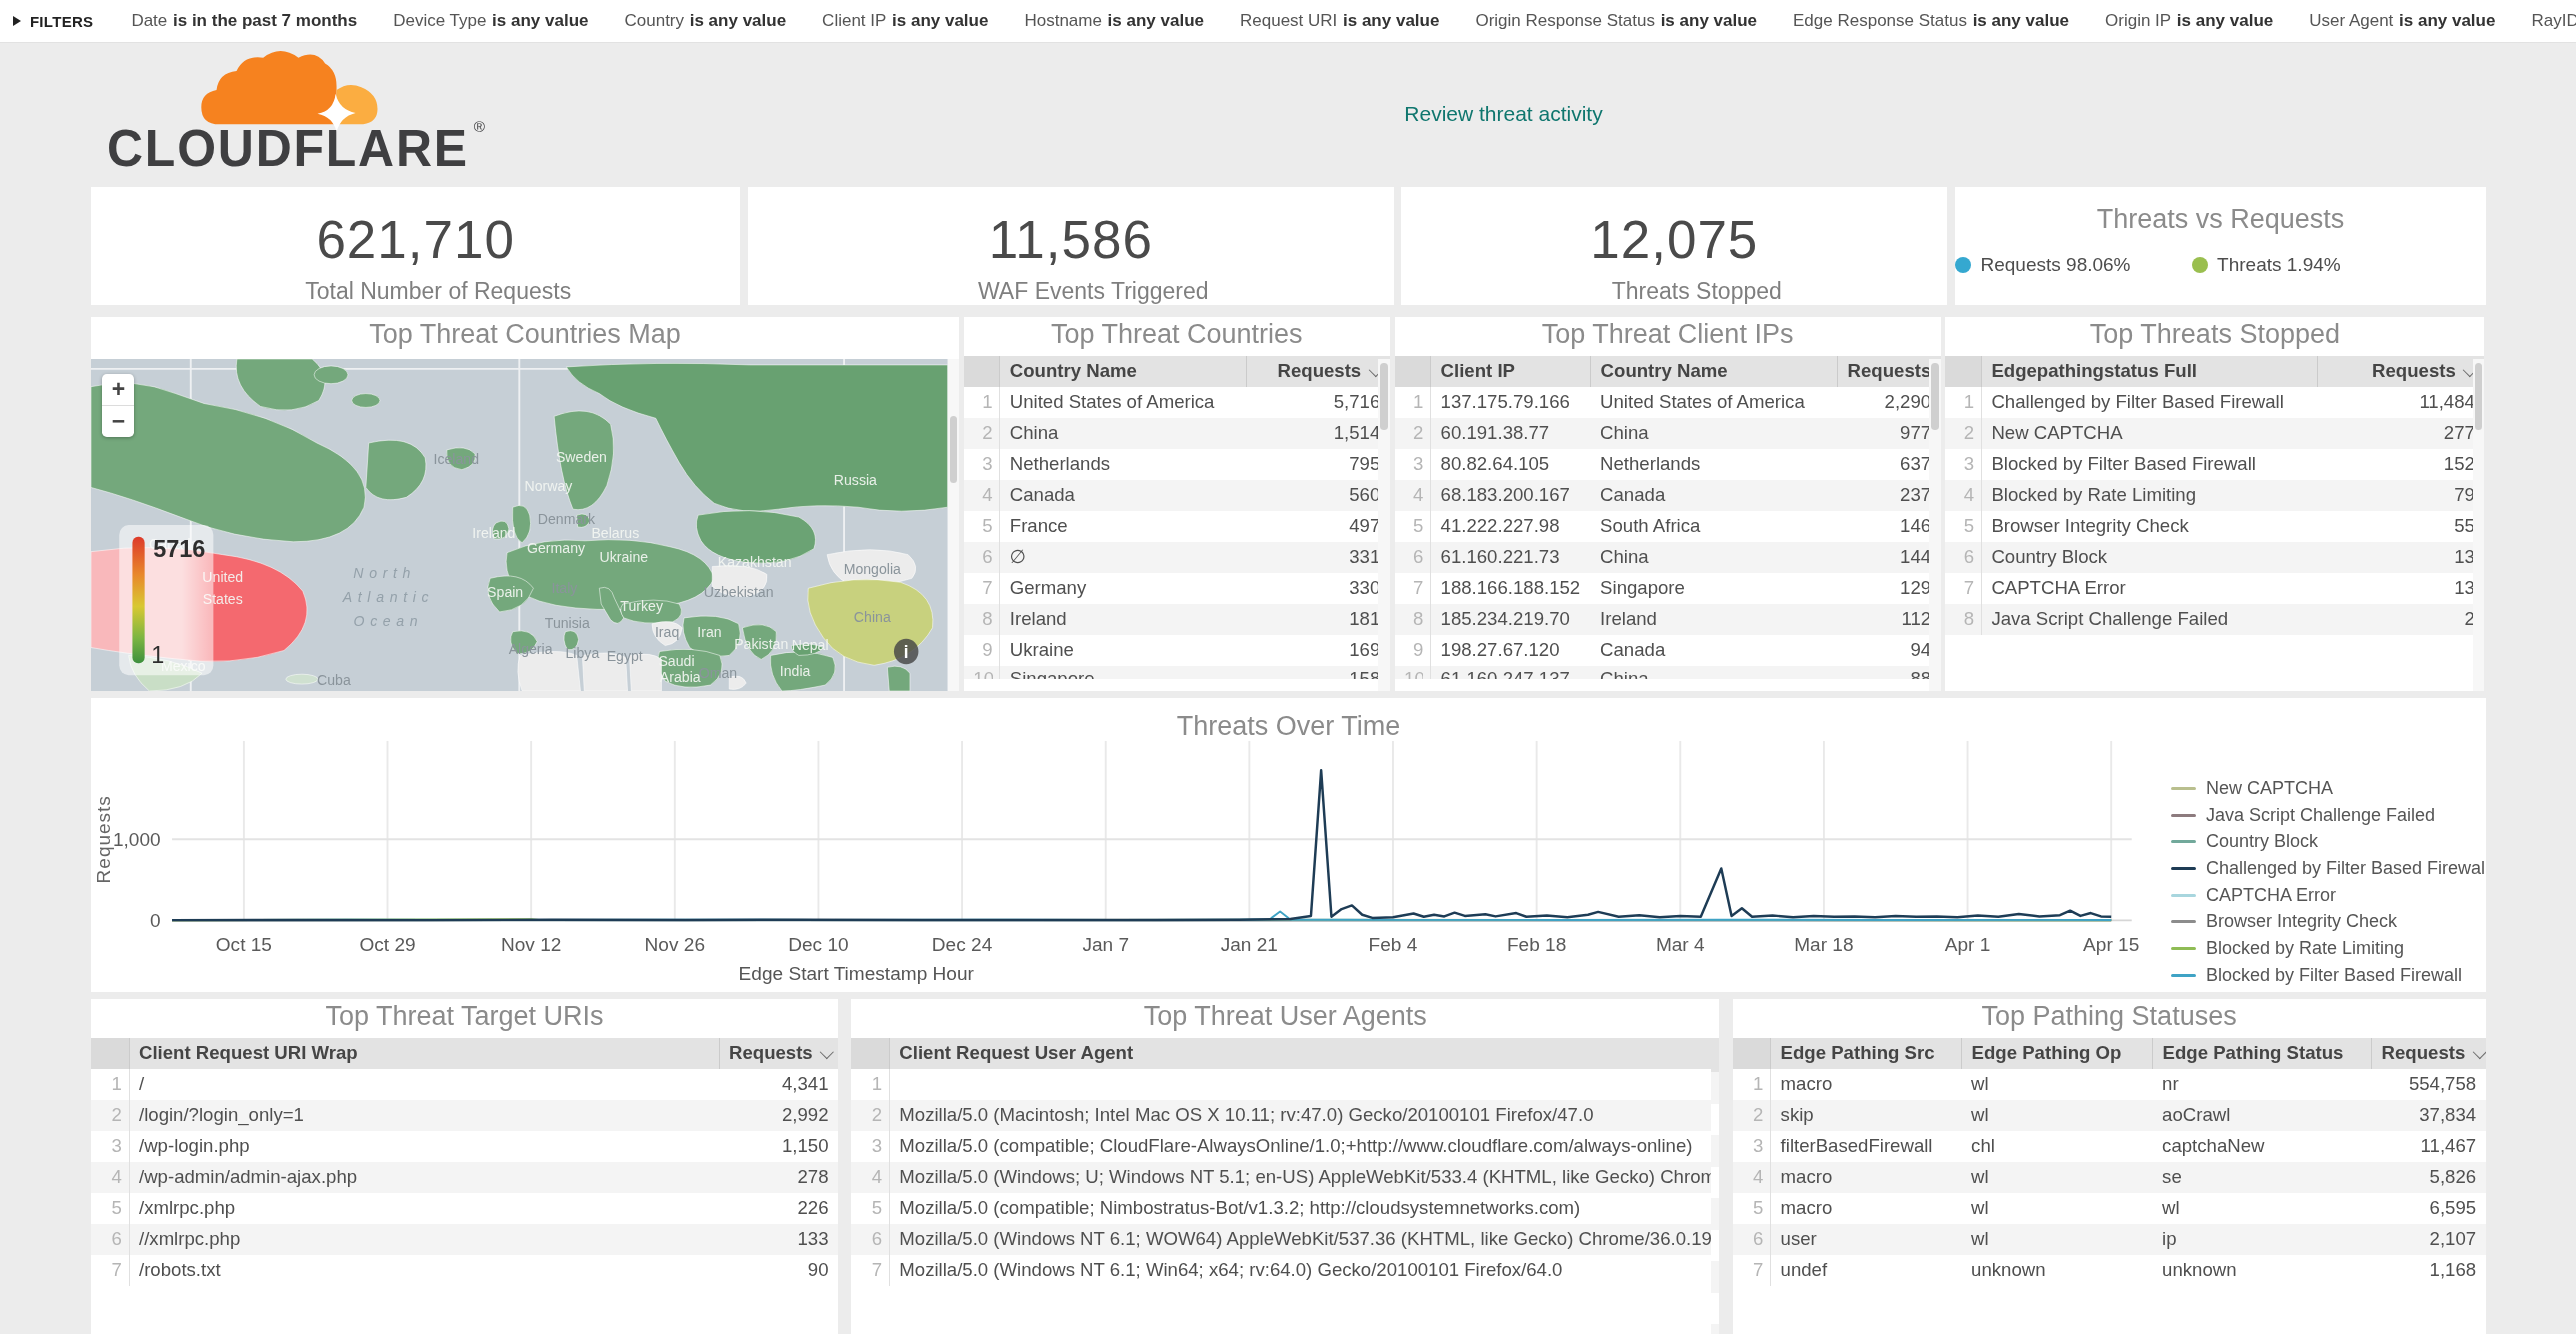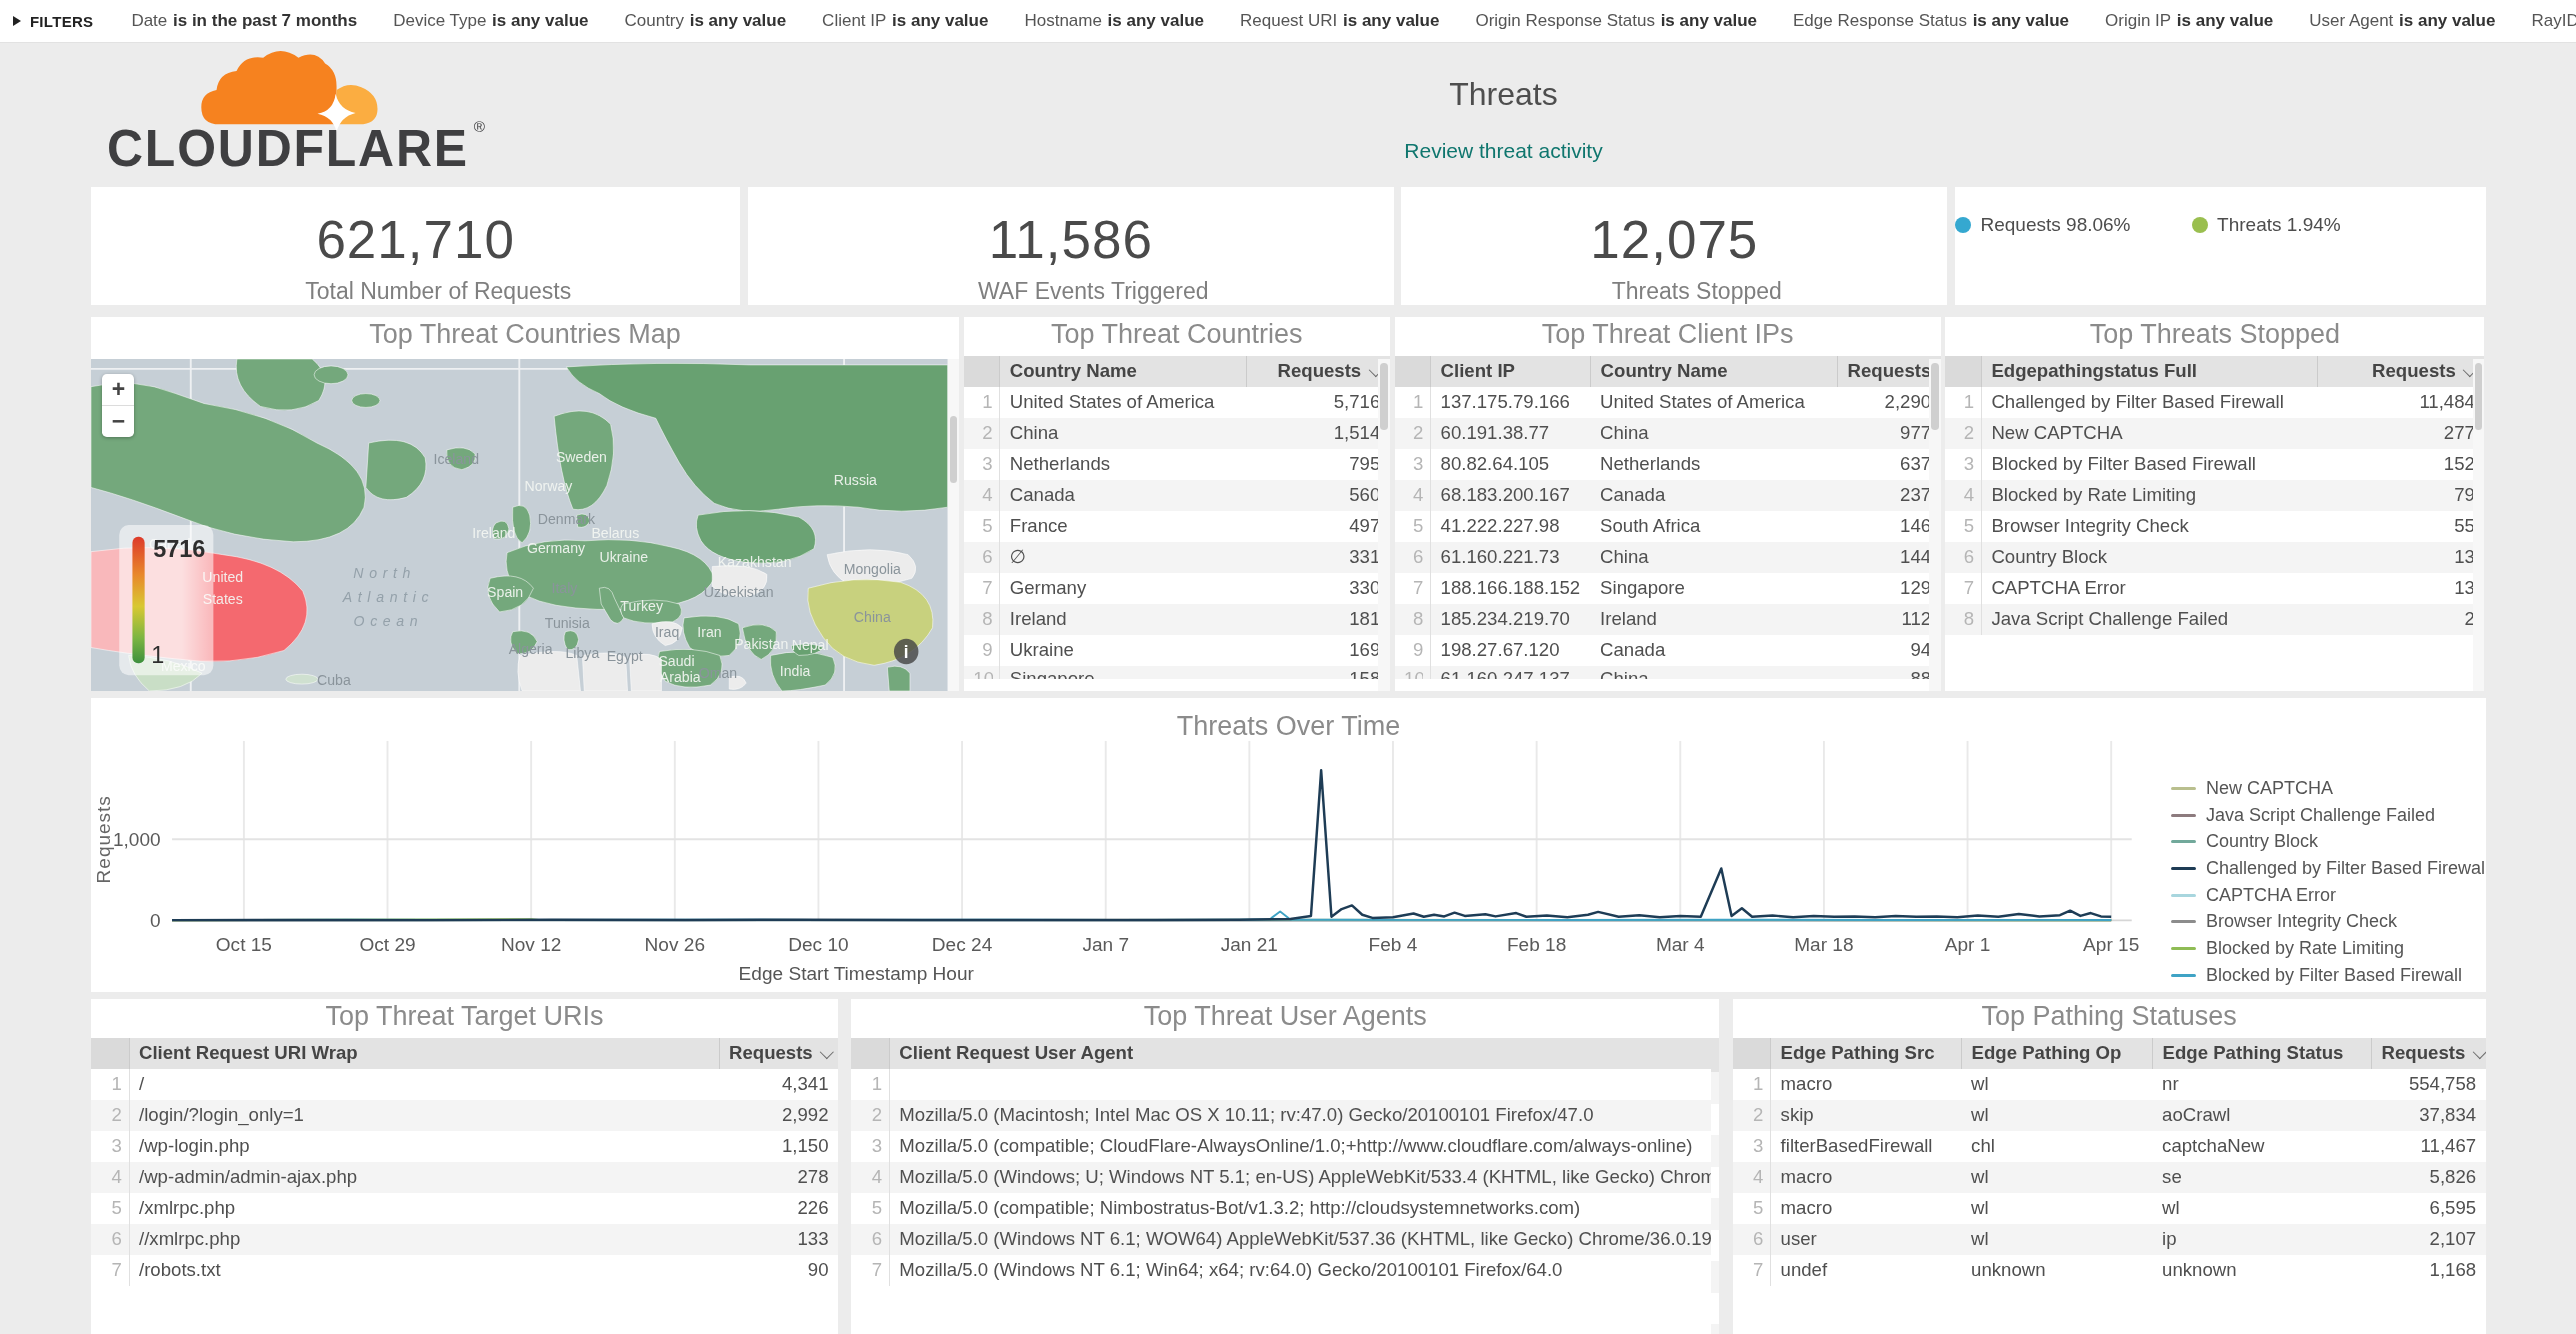--- a/index.html
+++ b/index.html
@@ -130,7 +130,6 @@
     <text x="385" y="90" font-size="16" fill="#3f3f41">®</text>
   </svg>
   <div class="title-block">
-    <div class="page-title">Threats</div>
     <div class="page-subtitle">Review threat activity</div>
   </div>
 

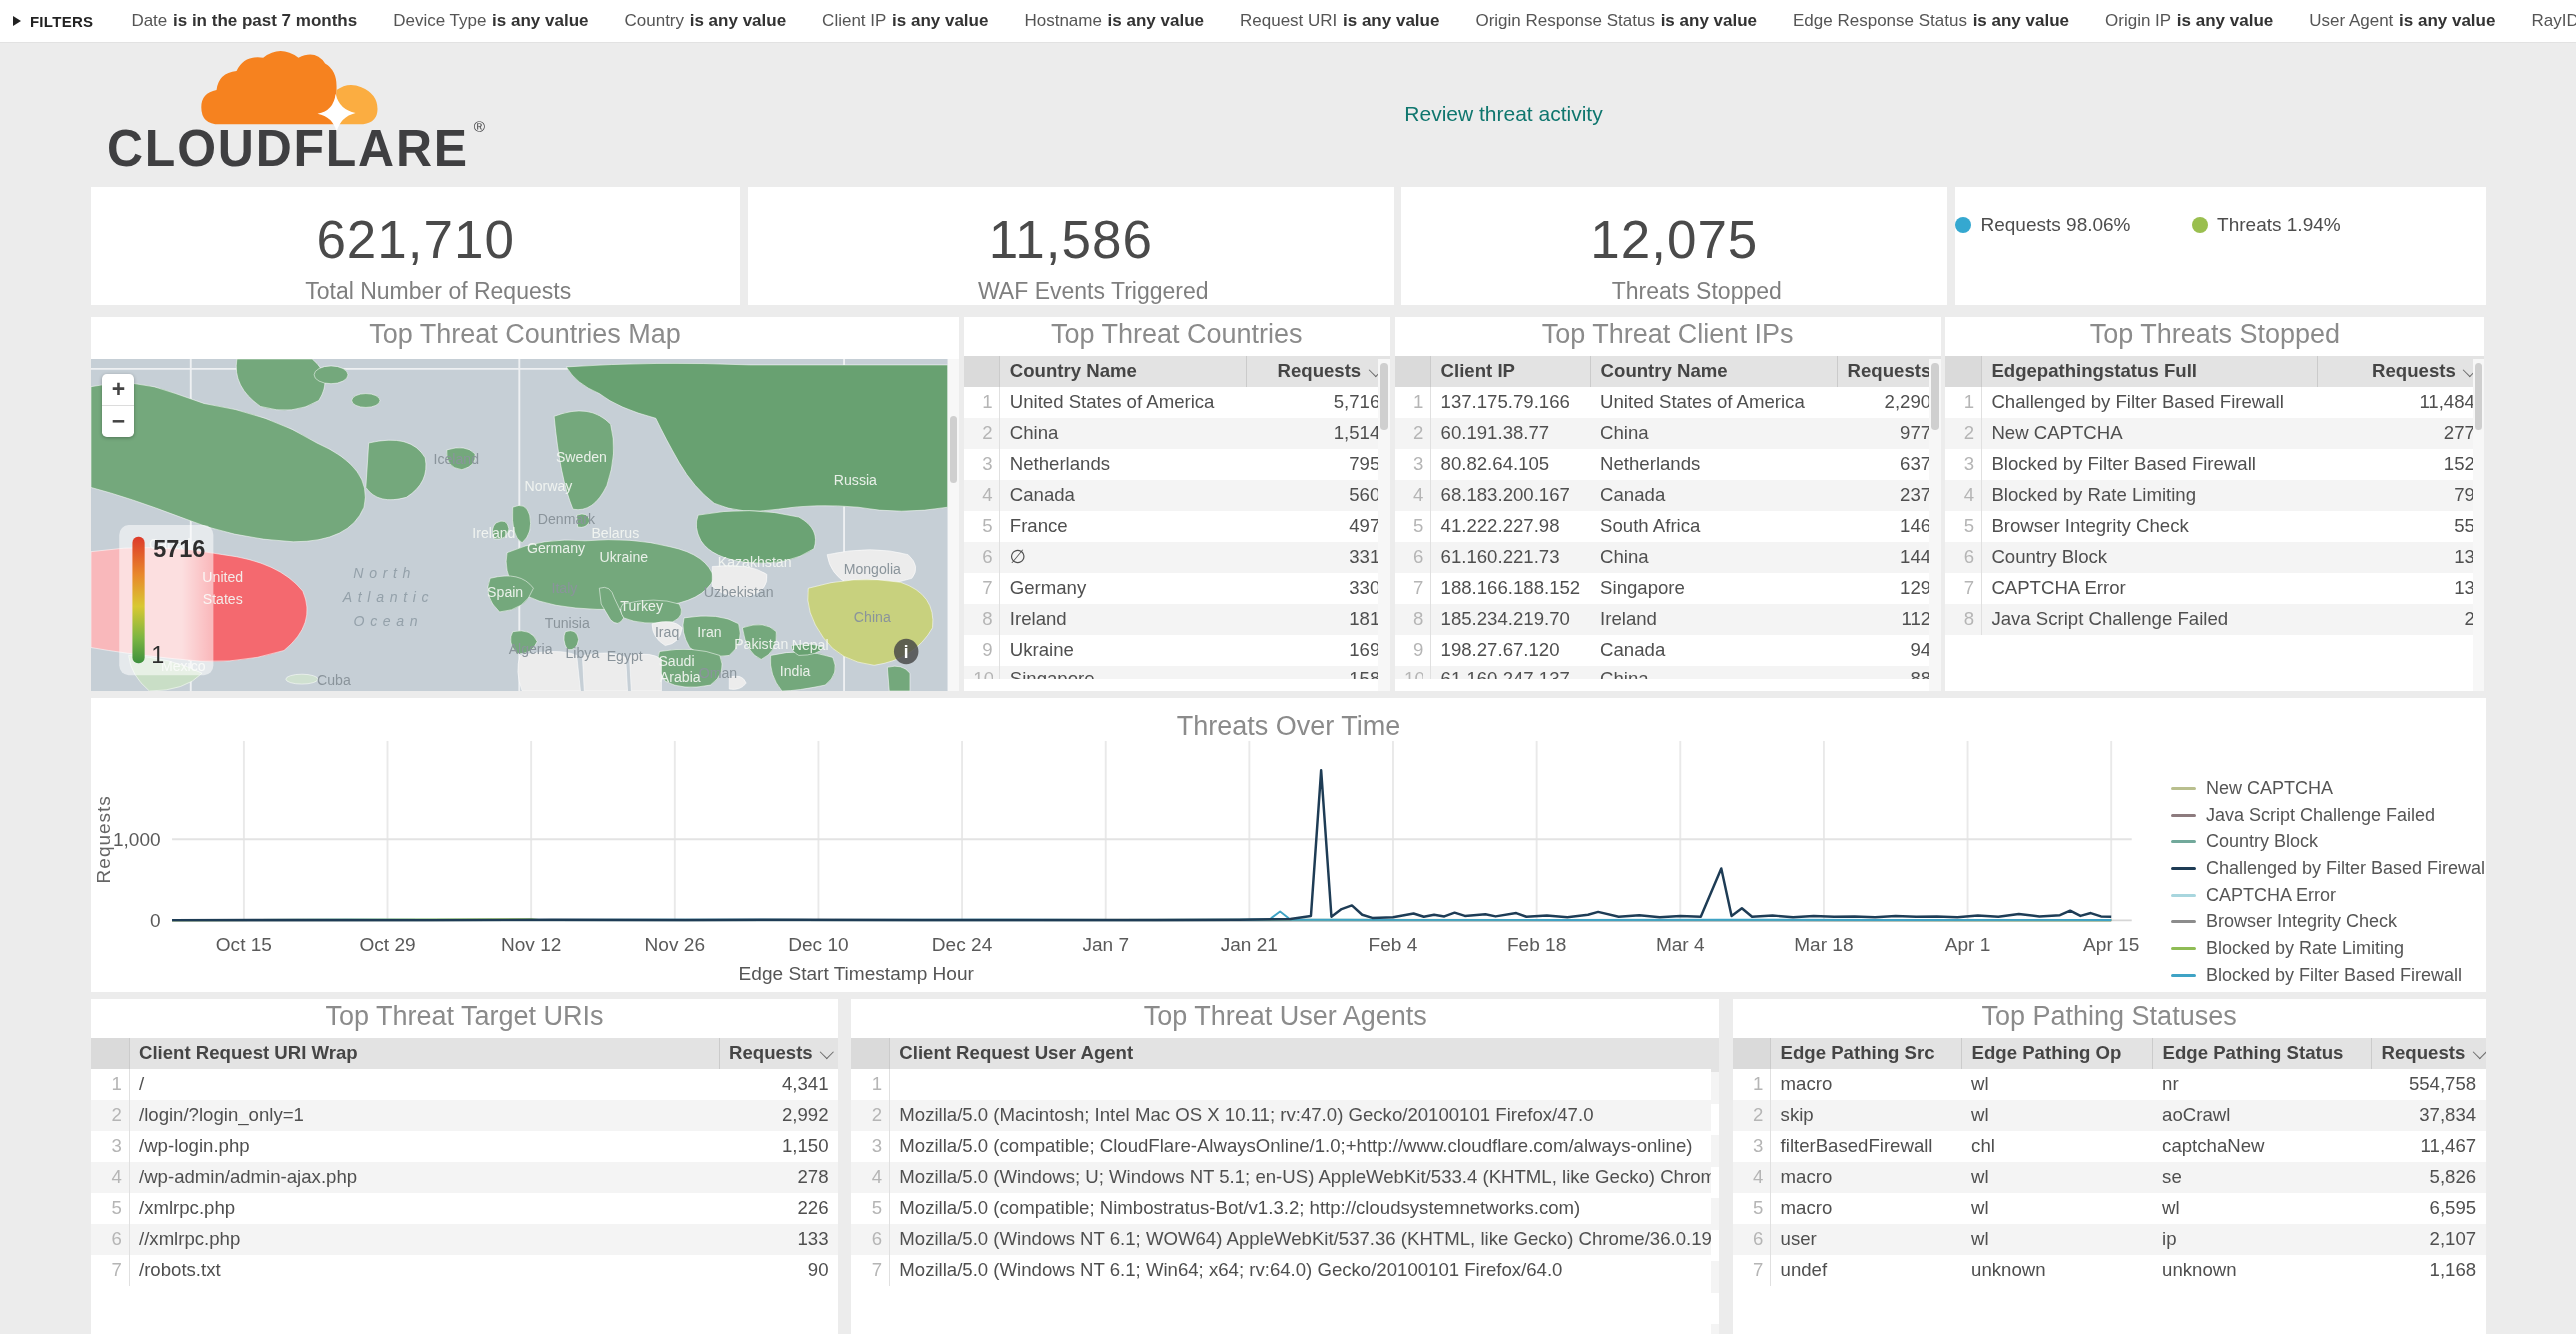--- a/index.html
+++ b/index.html
@@ -147,6 +147,7 @@
       <div class="kpi-label">Threats Stopped</div>
     </div>
     <div class="panel tvr">
+      <div class="panel-title">Threats vs Requests</div>
       <div class="tvr-legend">
         <div class="tvr-row">
           <span class="tvr-dot" id="tvrDot0" style="background: rgb(53, 168, 208);"></span>

